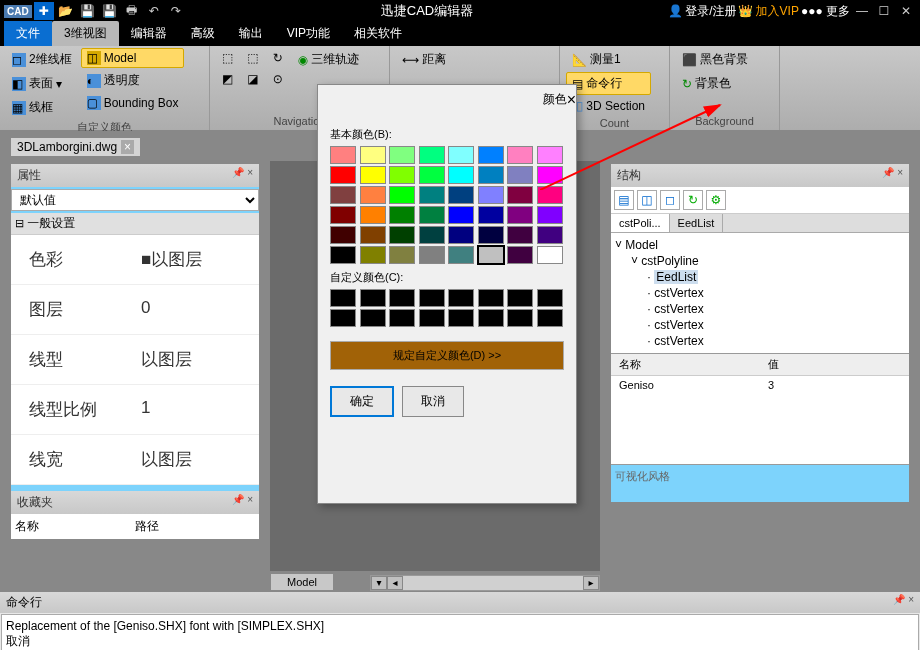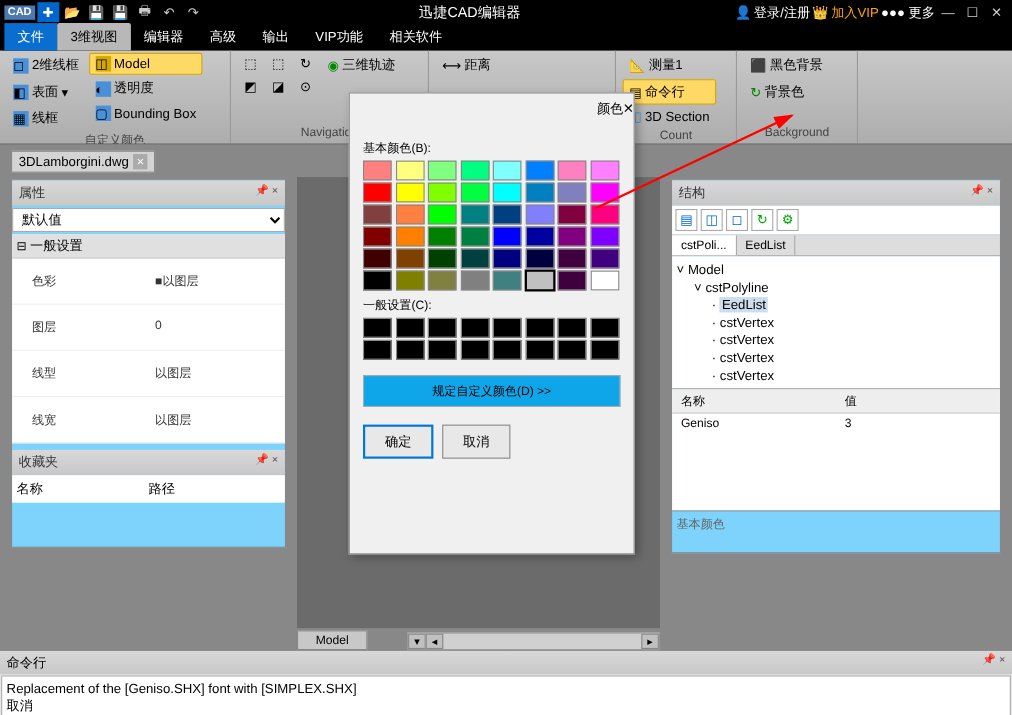--- a/index.html
+++ b/index.html
@@ -33,7 +33,7 @@
 .props-grid{background:#fff}
 .props-grid .sec{background:#e0e0e0;padding:2px 4px;border-bottom:1px solid #ccc;font-size:11px}
 .props-grid .row{display:flex;border-bottom:1px solid #eee}
-.props-grid .row>div{padding:13px 6px;font-size:11px}
+.props-grid .row>div{padding:13px 6px;font-size:17px}
 .props-grid .row>div:first-child{width:50%;padding-left:18px;color:#333}
 .props-grid .row>div:last-child{width:50%;color:#333}
 .struct{right:10px;top:32px;width:300px;height:340px}

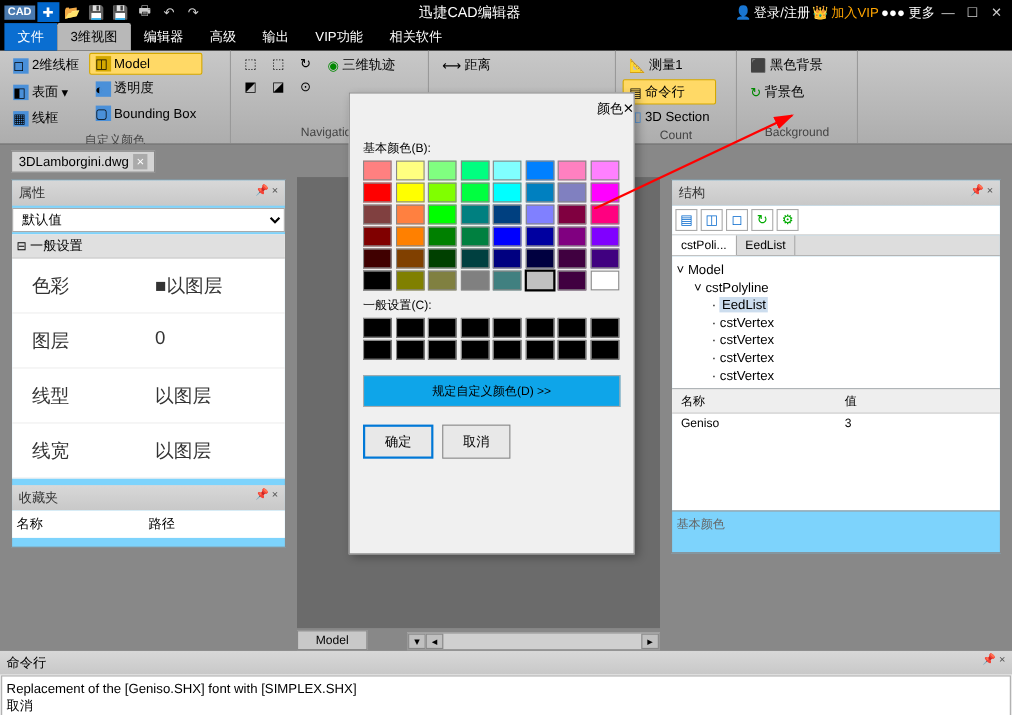--- a/index.html
+++ b/index.html
@@ -375,7 +375,7 @@
         <div class="sw" style="background: rgb(64, 0, 64);"></div>
         <div class="sw" style="background: rgb(255, 255, 255);"></div>
       </div>
-    <div class="cd-label">一般设置(C):</div>
+    <div class="cd-label">自定义颜色(C):</div>
     <div class="swatches" id="custom-swatches">
         <div class="sw" style="background: rgb(0, 0, 0);"></div>
         <div class="sw" style="background: rgb(0, 0, 0);"></div>

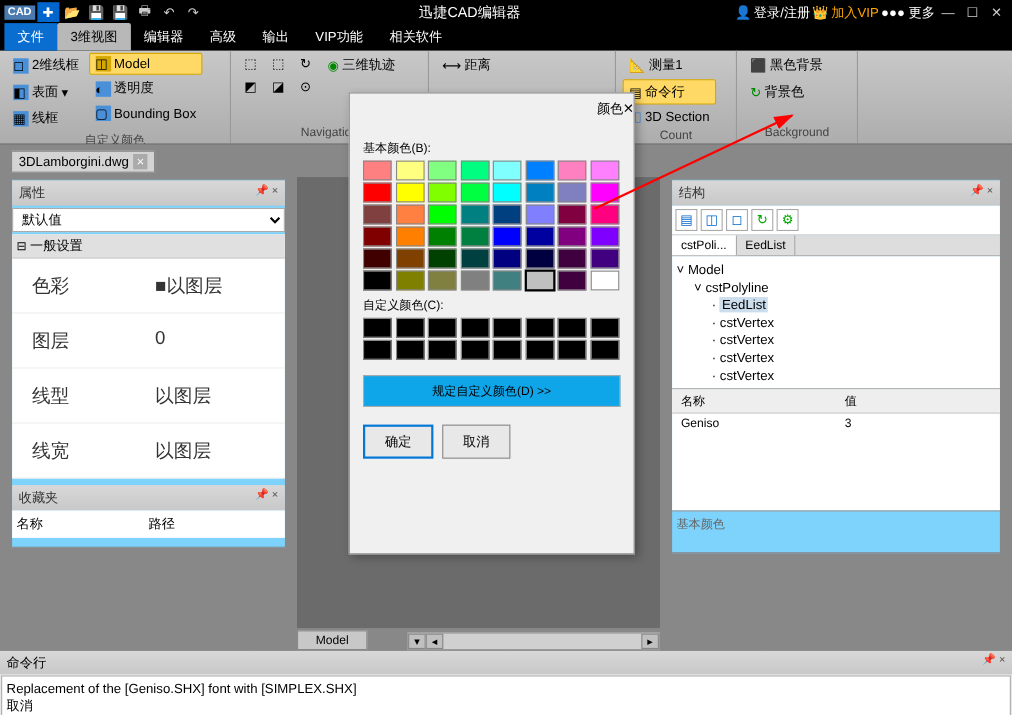--- a/index.html
+++ b/index.html
@@ -66,7 +66,7 @@
 .swatches{display:grid;grid-template-columns:repeat(8,1fr);gap:2px;margin-bottom:6px}
 .sw{width:26px;height:18px;border:1px solid #888;cursor:pointer}
 .sw.sel{outline:2px solid #000;outline-offset:-1px}
-.cd-custom-btn{width:100%;padding:6px;margin:8px 0;background:#0ea5e9;border:1px solid #aaa;cursor:pointer;font-size:11px}
+.cd-custom-btn{width:100%;padding:6px;margin:8px 0;background:#a16207;border:1px solid #aaa;cursor:pointer;font-size:11px}
 .cd-actions{display:flex;gap:8px;padding:0 12px 12px}
 .cd-actions button{padding:5px 18px;border:1px solid #888;background:#e8e8e8;cursor:pointer;font-size:12px}
 .cd-actions button.primary{border:2px solid #0078d7}

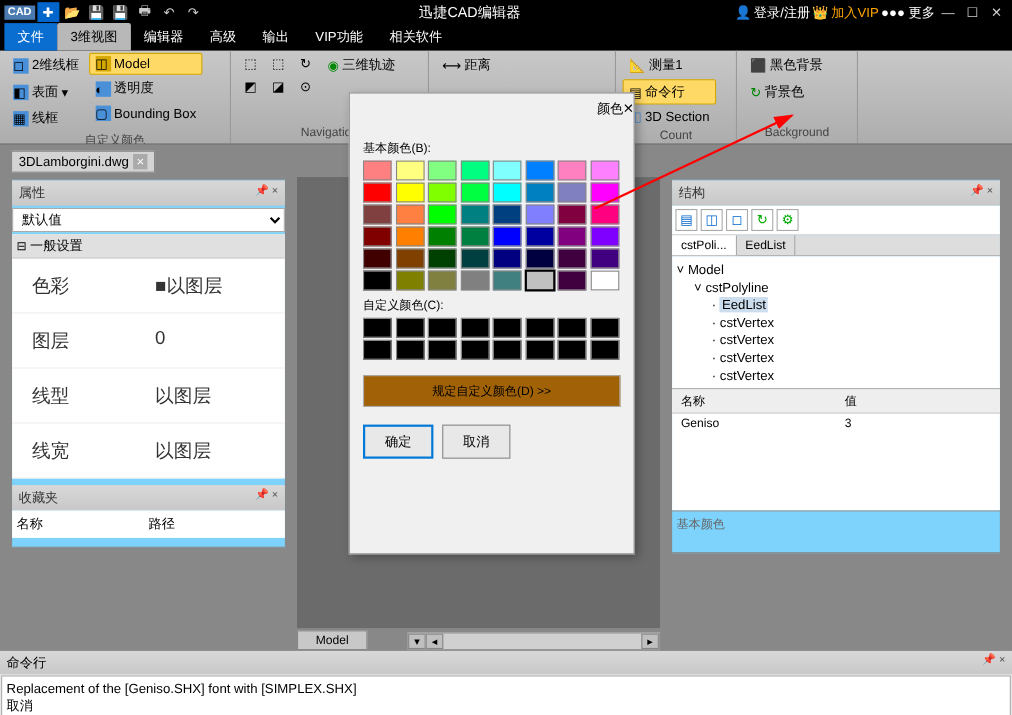--- a/index.html
+++ b/index.html
@@ -240,6 +240,10 @@
             <div>以图层</div>
           </div>
           <div class="row">
+            <div>线型比例</div>
+            <div>1</div>
+          </div>
+          <div class="row">
             <div>线宽</div>
             <div>以图层</div>
           </div>

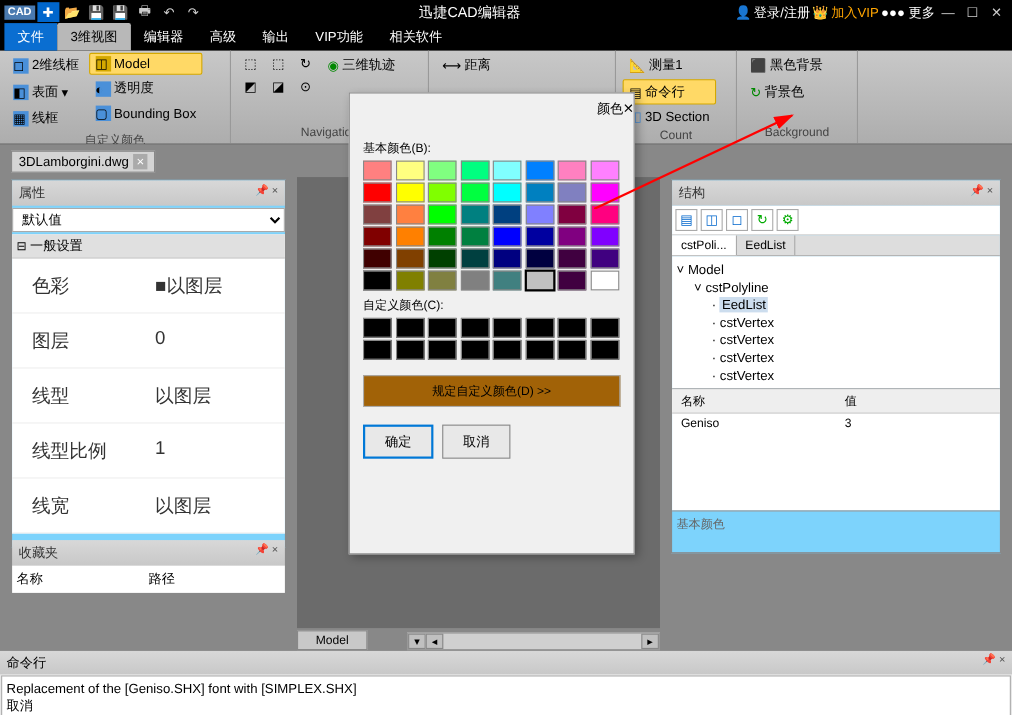--- a/index.html
+++ b/index.html
@@ -295,7 +295,7 @@
         </div>
       <div style="height:70px"></div>
     </div>
-    <div class="filter">基本颜色</div>
+    <div class="filter">可视化风格</div>
   </div>
 
   <div class="model-tab">Model</div>

